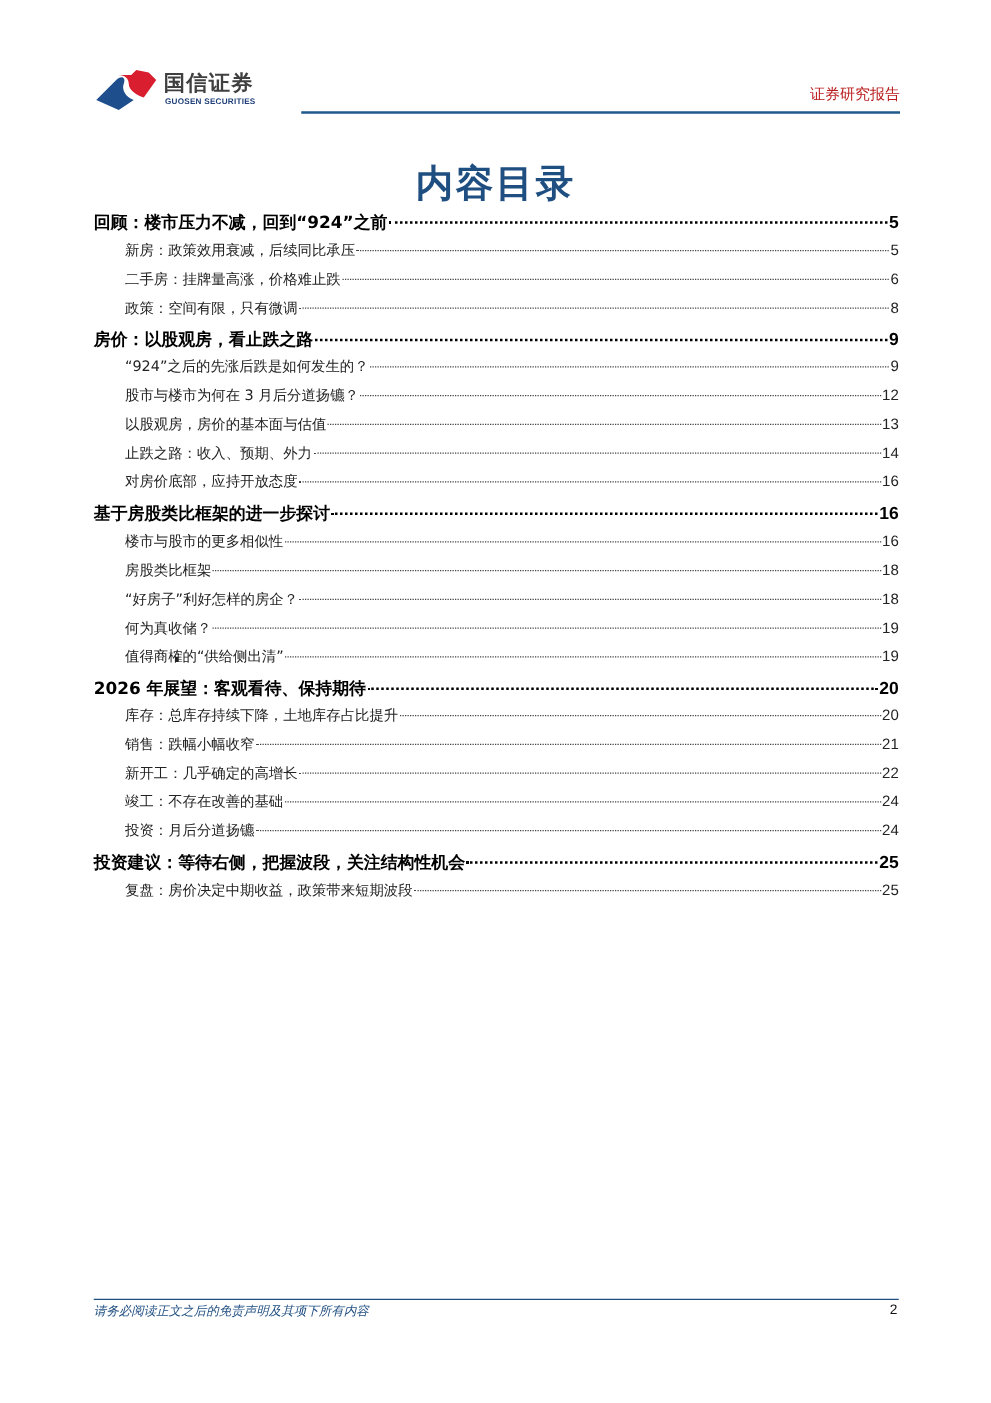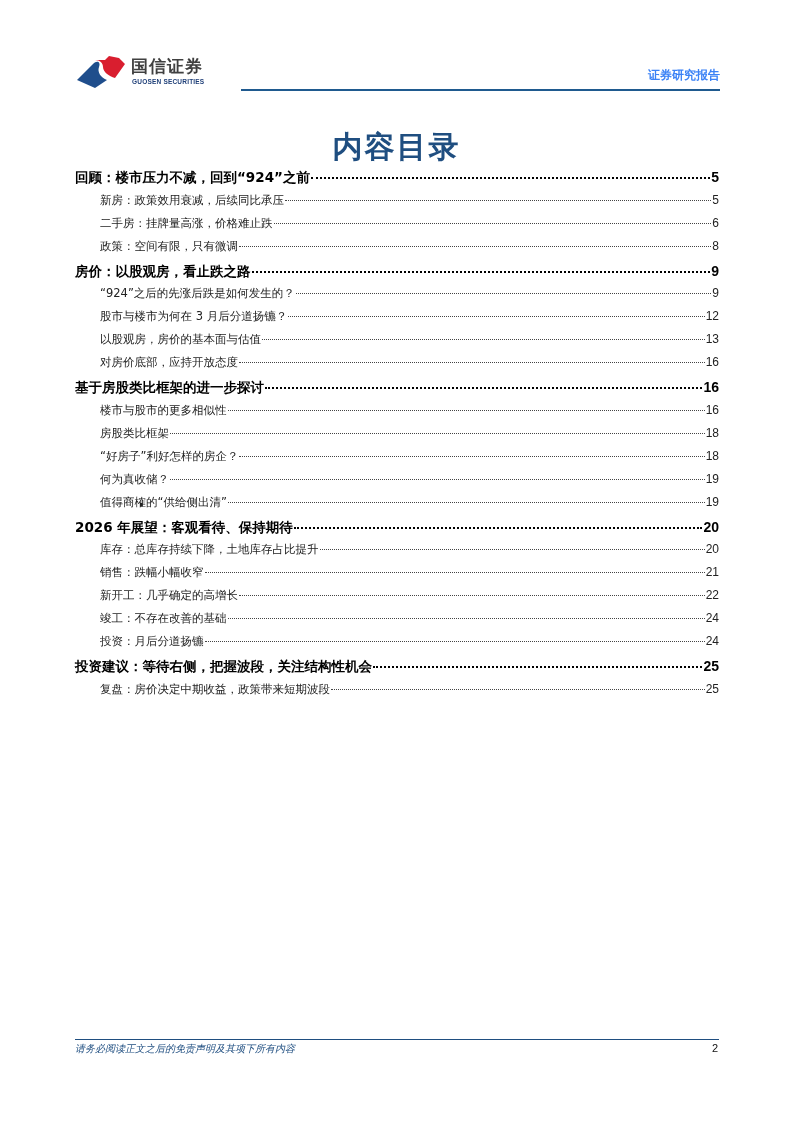--- a/index.html
+++ b/index.html
@@ -14,7 +14,7 @@
   .logo-en { position: absolute; left: 57px; top: 26px; font-size: 6.5px; font-weight: bold;
              color: #1f3f78; letter-spacing: 0.2px; font-family: "Liberation Sans", sans-serif; }
   .header-rule { position: absolute; left: 166px; top: 37px; width: 479px; height: 2px; background: #1f5a8f; }
-  .report-type { position: absolute; right: 0; top: 15px; font-size: 12px; font-weight: bold; color: #3b82f6; }
+  .report-type { position: absolute; right: 0; top: 15px; font-size: 12px; font-weight: normal; color: #b91c1c; }
 
   .toc-title { position: absolute; left: 0; width: 793px; top: 127px; text-align: center;
                font-size: 30px; font-weight: bold; color: #1f4e80; letter-spacing: 2px; }

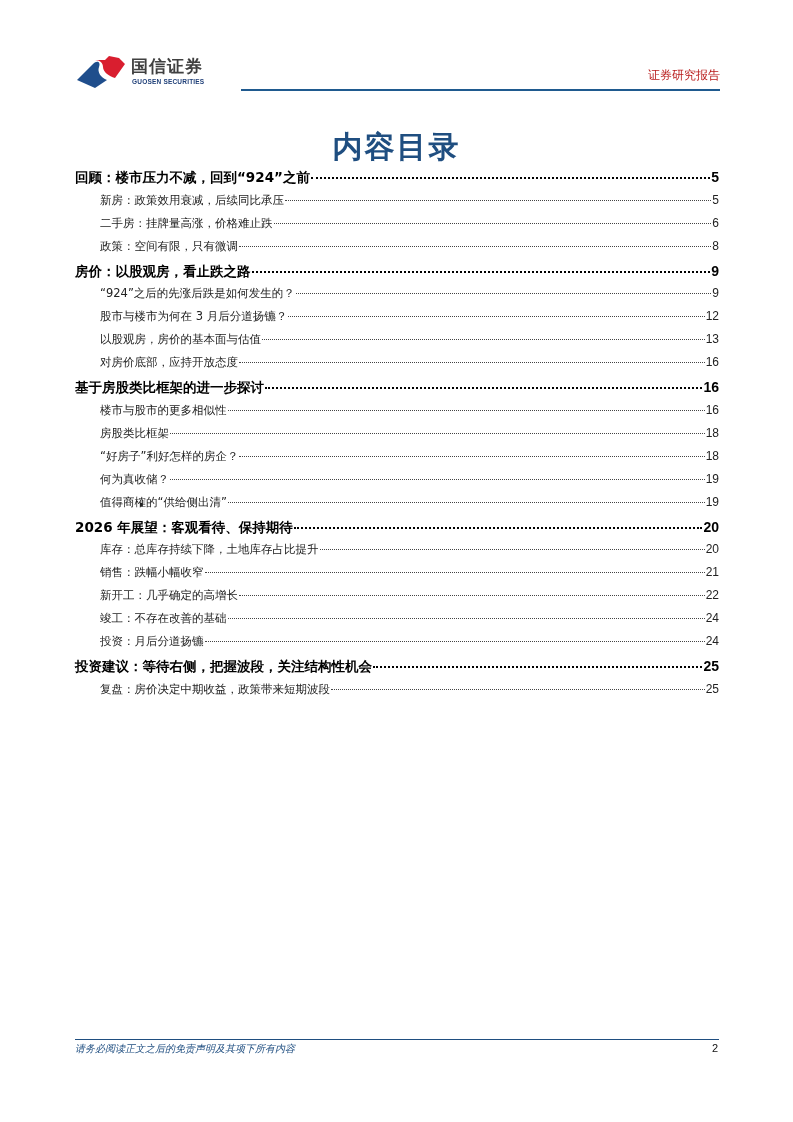--- a/index.html
+++ b/index.html
@@ -95,6 +95,11 @@
       <span class="page">13</span>
     </div>
     <div class="row l2">
+      <span class="label">止跌之路：收入、预期、外力</span>
+      <span class="dots"></span>
+      <span class="page">14</span>
+    </div>
+    <div class="row l2">
       <span class="label">对房价底部，应持开放态度</span>
       <span class="dots"></span>
       <span class="page">16</span>

